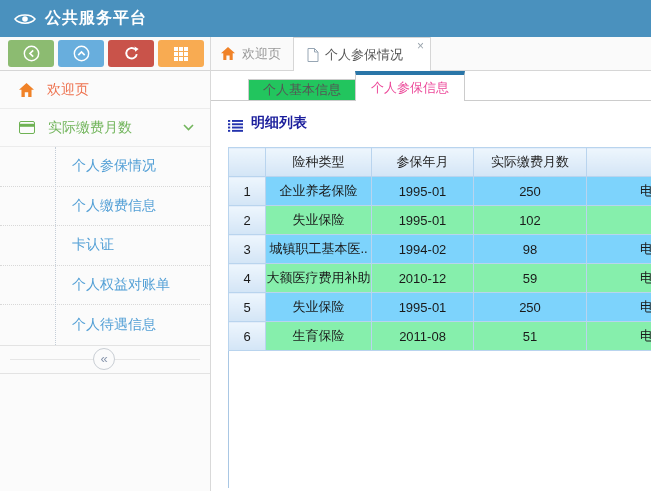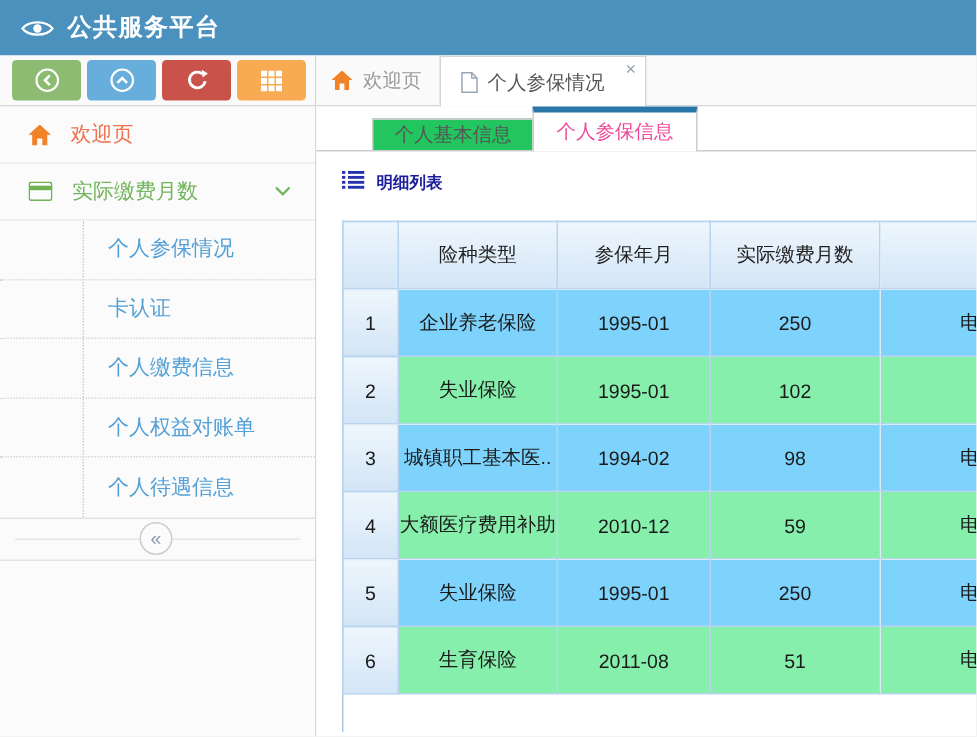--- a/index.html
+++ b/index.html
@@ -98,8 +98,8 @@
     color:#ec4899; margin-bottom:-1px; z-index:2; position:relative; padding:0 15px;
   }
   .section-title{
-    display:flex; align-items:flex-start; gap:8px; margin:13px 0 0 17px;
-    color:var(--title-navy,#1b1e9c); font-size:11px; font-weight:bold;
+    display:flex; align-items:flex-end; gap:8px; margin:13px 0 0 17px;
+    color:var(--title-navy,#1b1e9c); font-size:14px; font-weight:bold;
   }
 
   

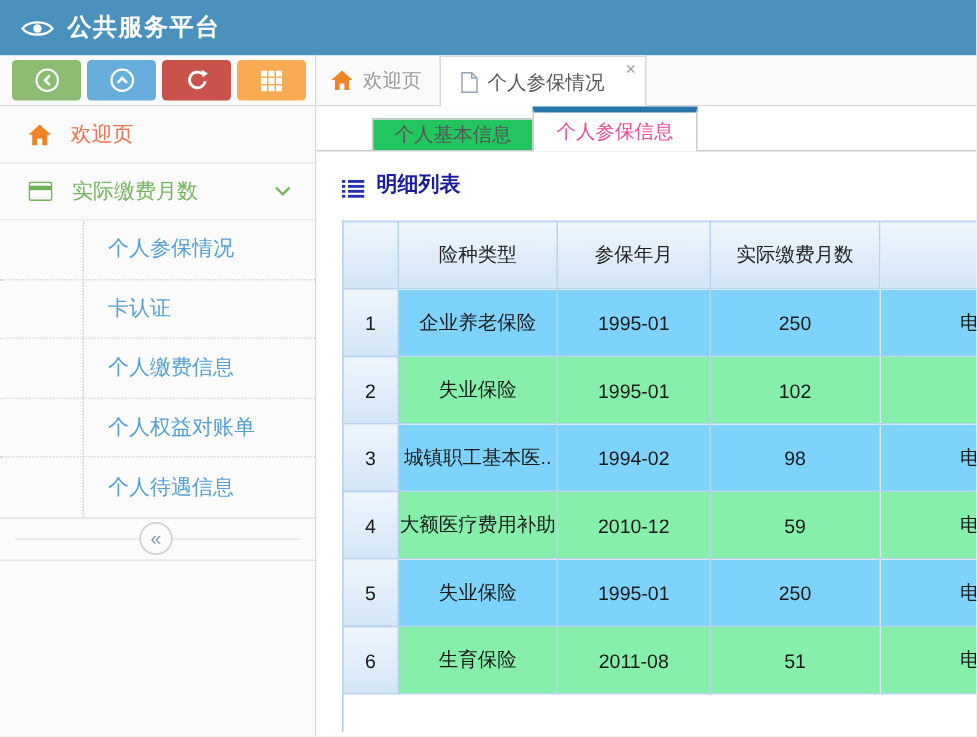--- a/index.html
+++ b/index.html
@@ -109,7 +109,7 @@
   }
   table{ border-collapse:collapse; table-layout:fixed; width:520px; margin-left:-1px; }
   th,td{
-    border:1px solid var(--cell-border,#b9d4ee); height:45px; padding:0;
+    border:1px solid var(--cell-border,#b9d4ee); height:29px; padding:0;
     font-size:13px; text-align:center; overflow:hidden; white-space:nowrap;
   }
   th{

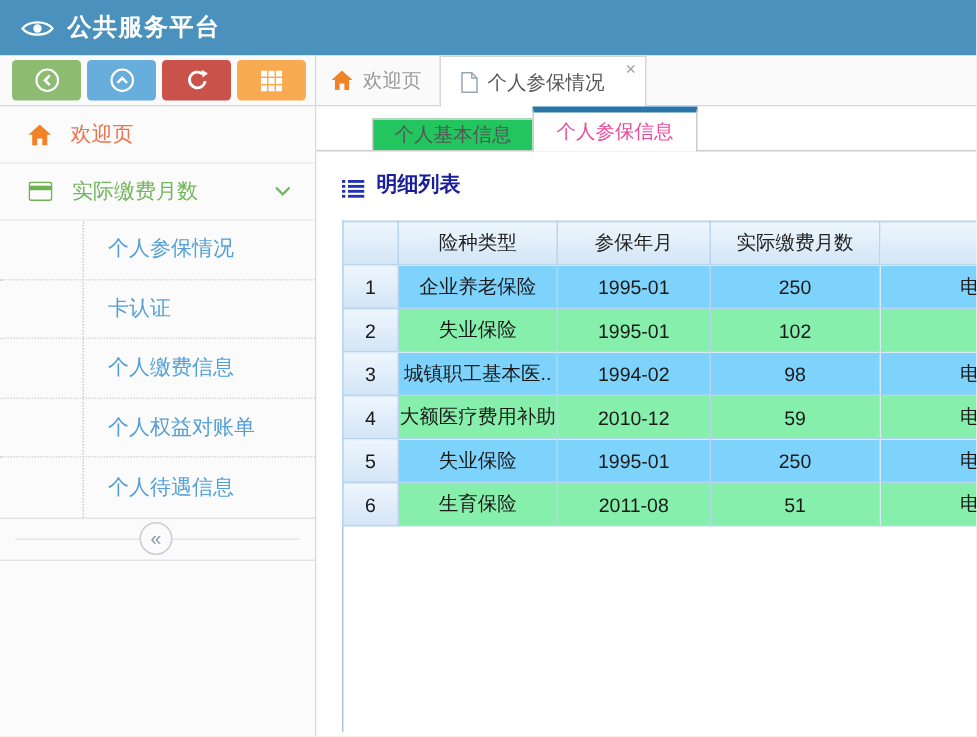--- a/index.html
+++ b/index.html
@@ -236,10 +236,10 @@
         <span>个人参保情况</span>
       </div>
       <div class="sub-item">
+        <span>个人缴费信息</span>
+      </div>
+      <div class="sub-item">
         <span>卡认证</span>
-      </div>
-      <div class="sub-item">
-        <span>个人缴费信息</span>
       </div>
       <div class="sub-item">
         <span>个人权益对账单</span>

